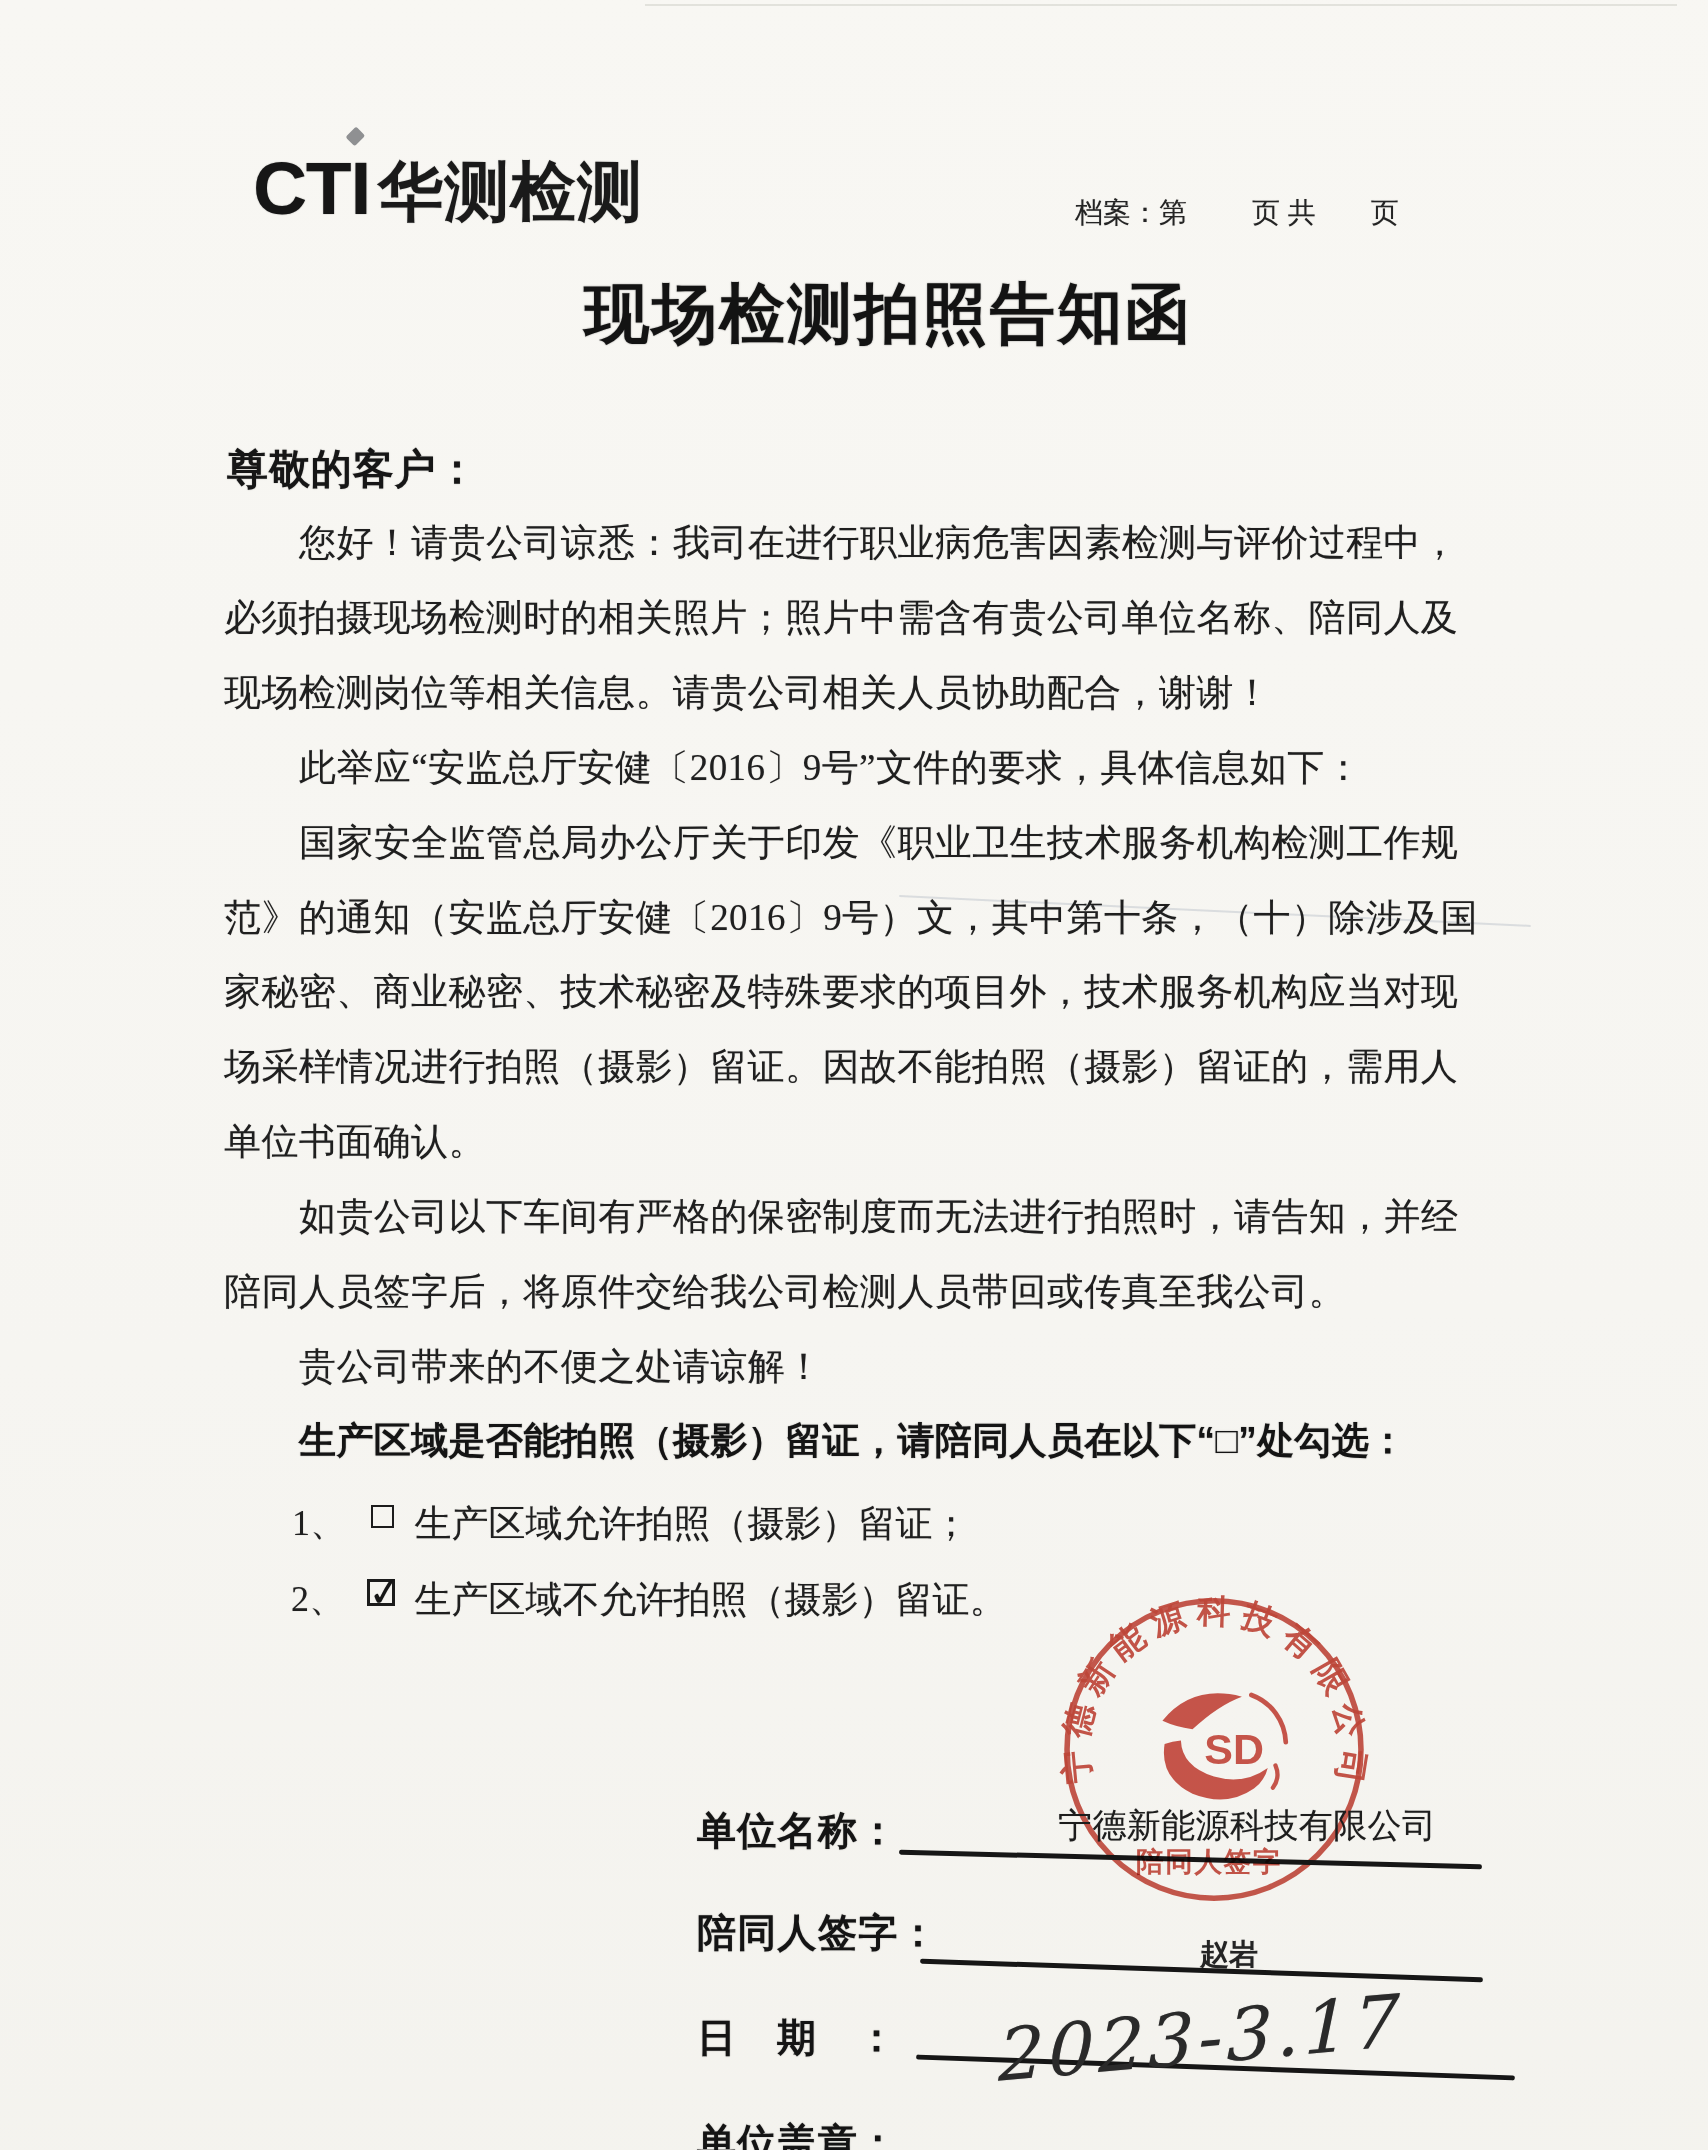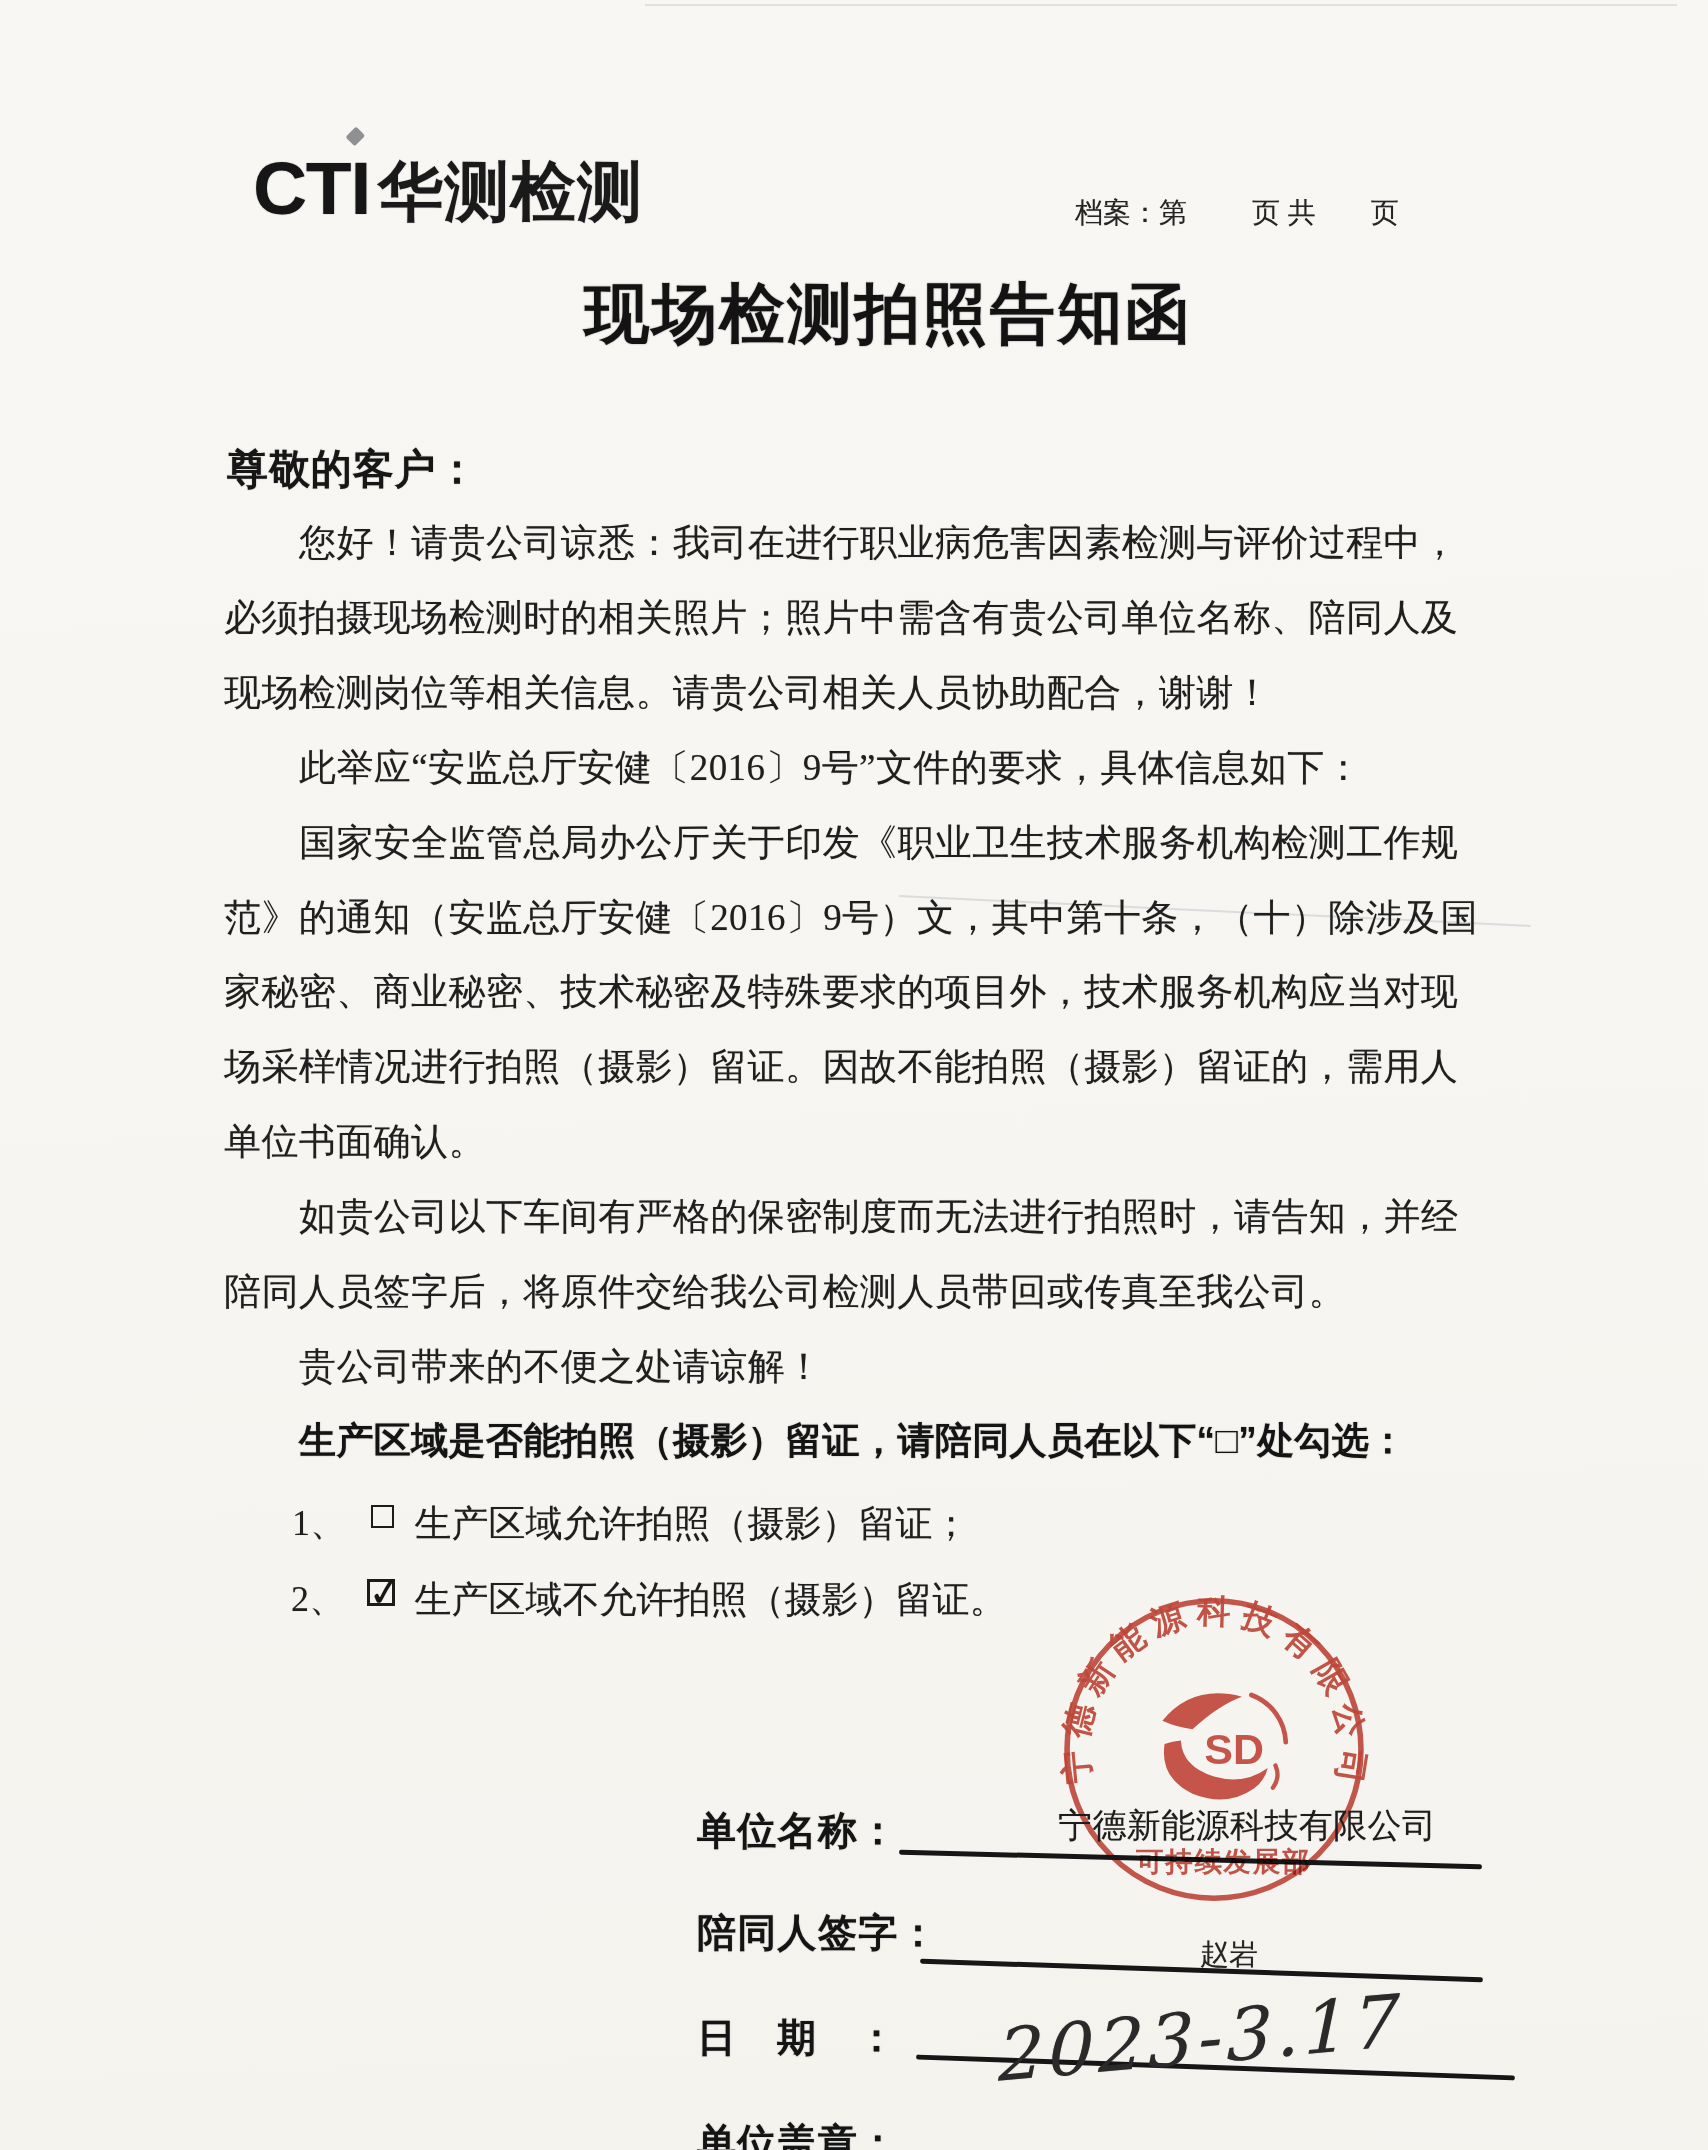--- a/index.html
+++ b/index.html
@@ -183,7 +183,7 @@
       <text x="2" y="38" text-anchor="middle" font-family="'Liberation Sans', sans-serif" font-size="100" font-weight="bold" fill="#c4372b">SD</text>
     </g>
   </svg>
-  <div class="stamp-dept">可持续发展部</div>
+  <div class="stamp-dept">陪同人签字</div>
 
   <div class="flabel frow1">单位名称：</div>
   <div class="company-typed ink">宁德新能源科技有限公司</div>

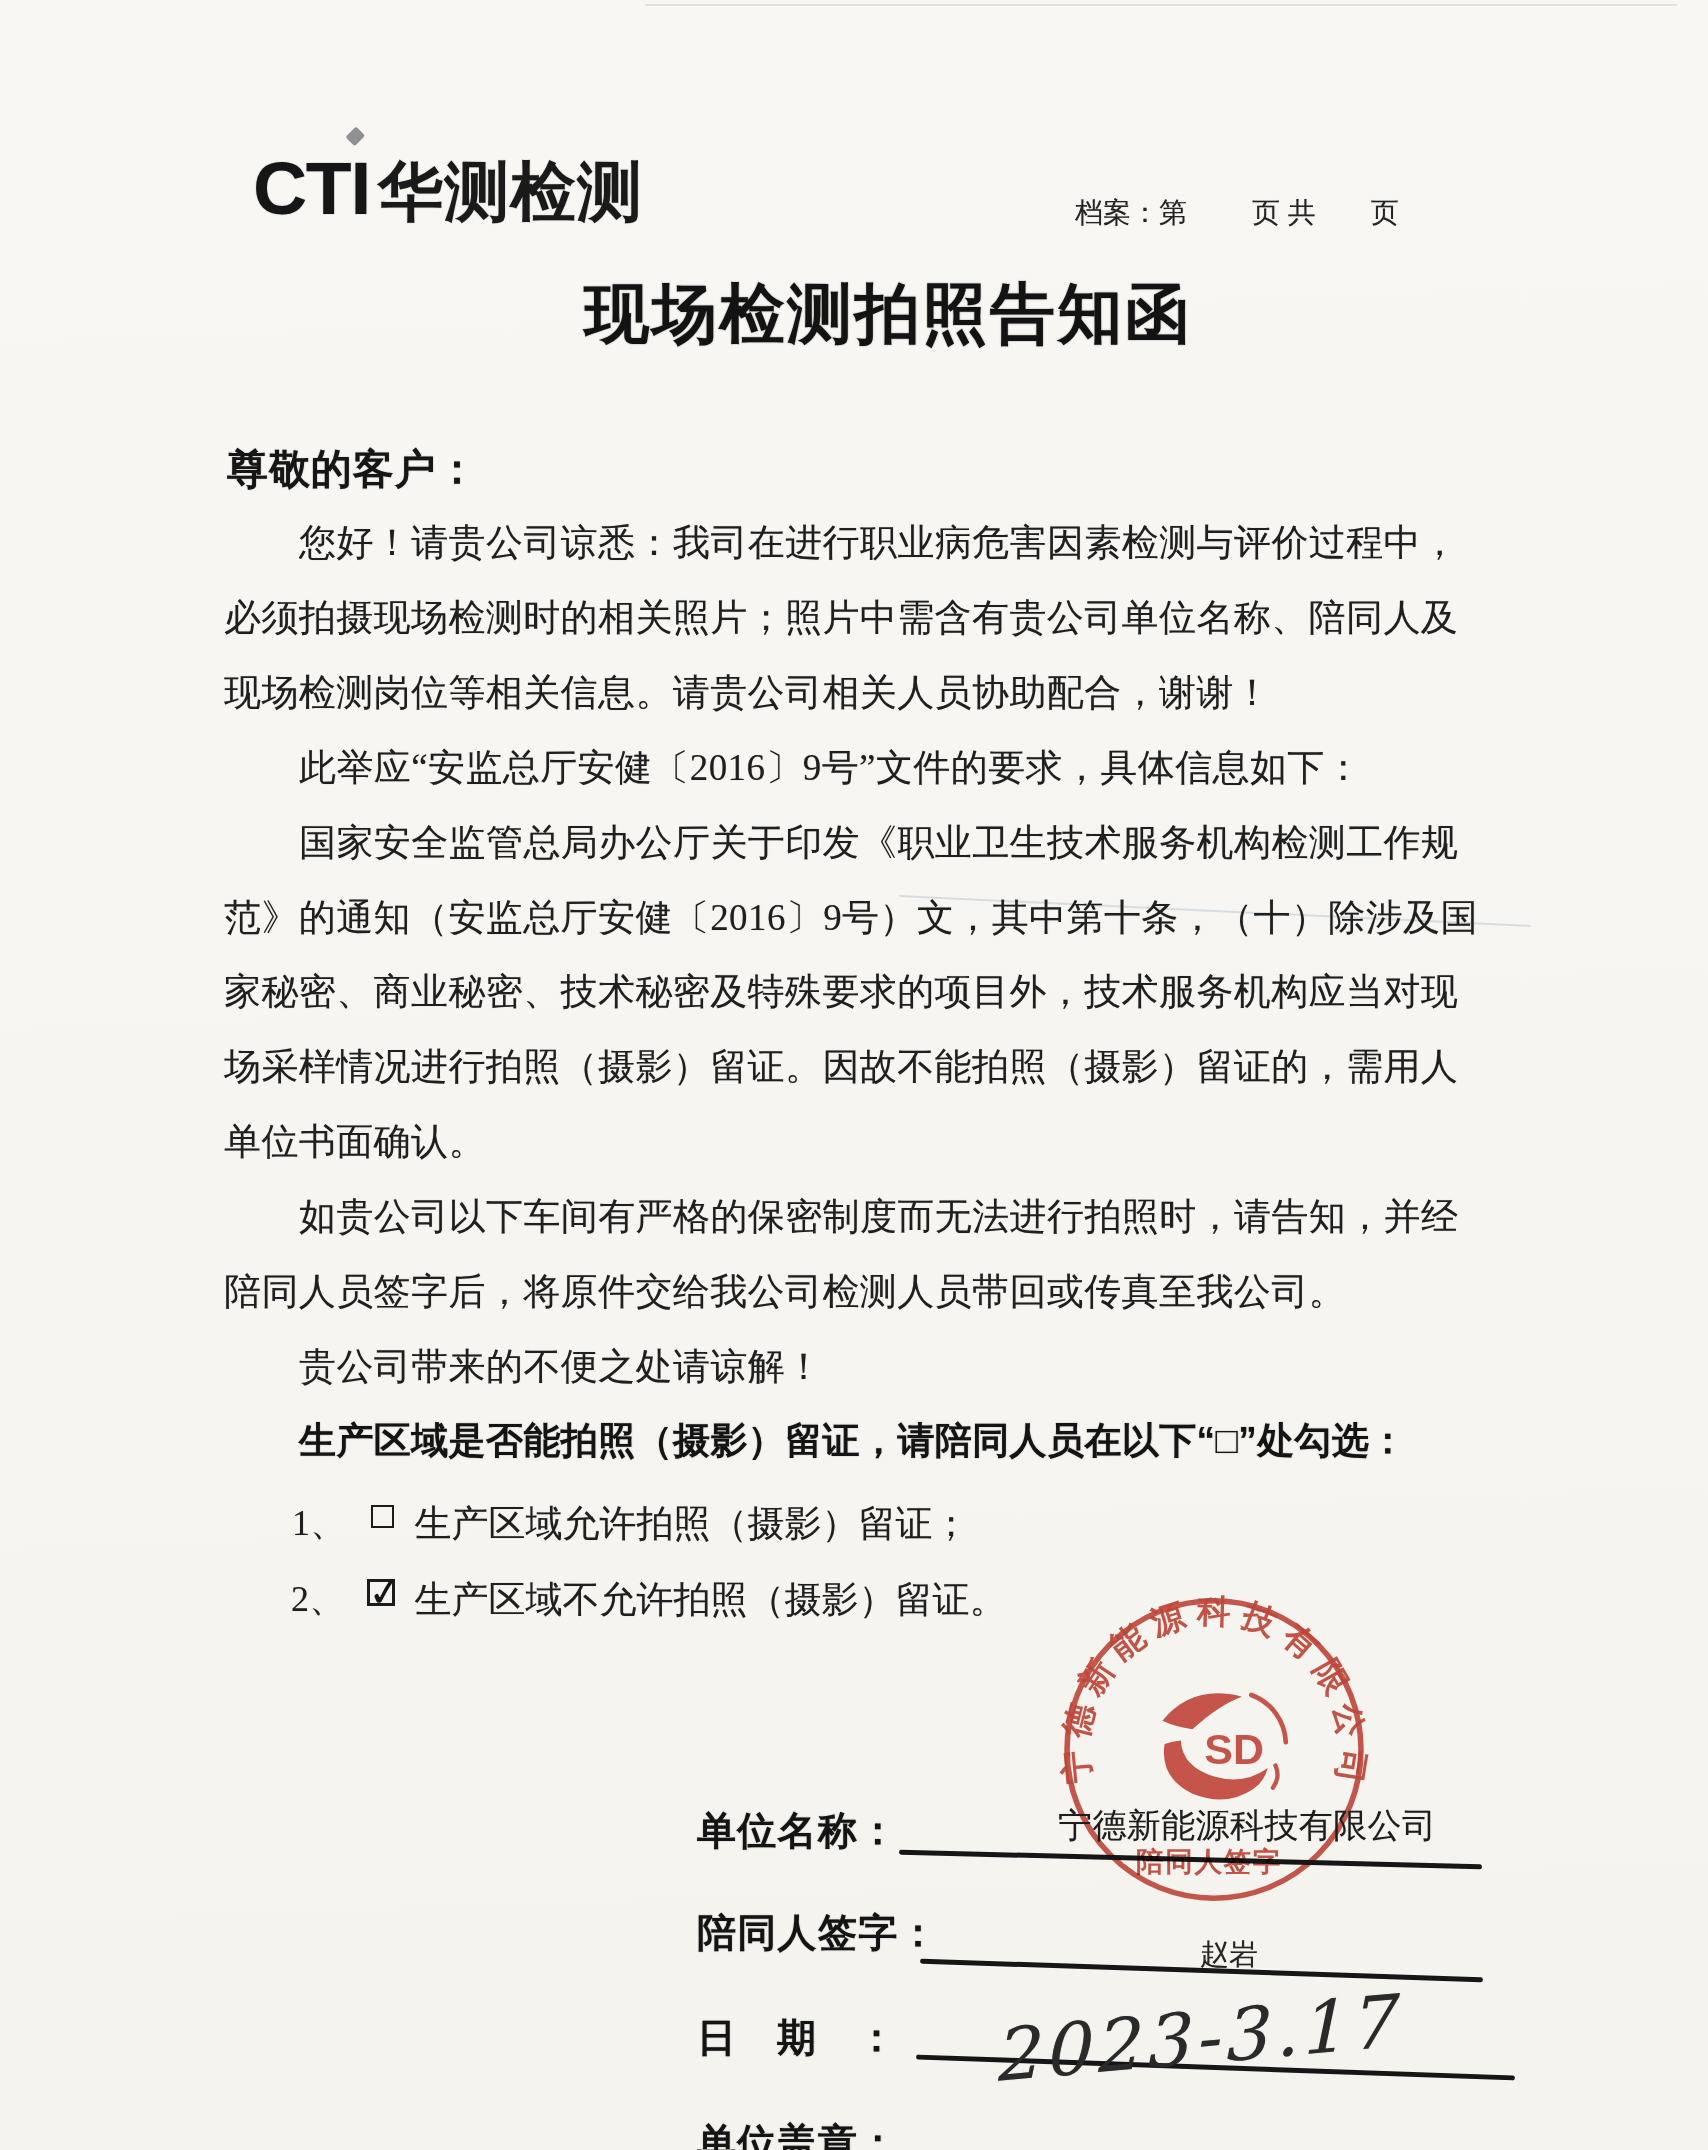--- a/index.html
+++ b/index.html
@@ -107,7 +107,7 @@
     position:absolute; left:1058px; top:1803px; font-size:34px; letter-spacing:0.4px;
     color:#1d1d1d; z-index:5; white-space:nowrap;
   }
-  .escort-name { position:absolute; left:1200px; top:1935px; font-size:29px; color:#242424; z-index:5; }
+  .escort-name { position:absolute; left:1200px; top:1935px; font-size:29px; color:#242424; z-index:5;font-weight:bold; }
   .hand-date {
     position:absolute; left:998px; top:1996px; font-size:72px;
     font-family:"DejaVu Serif", serif; font-style:italic; color:#2a2a2a;

